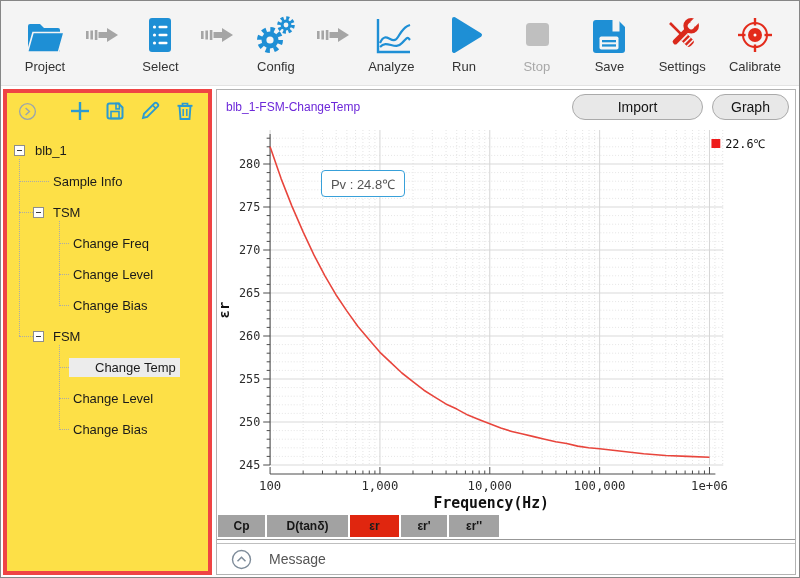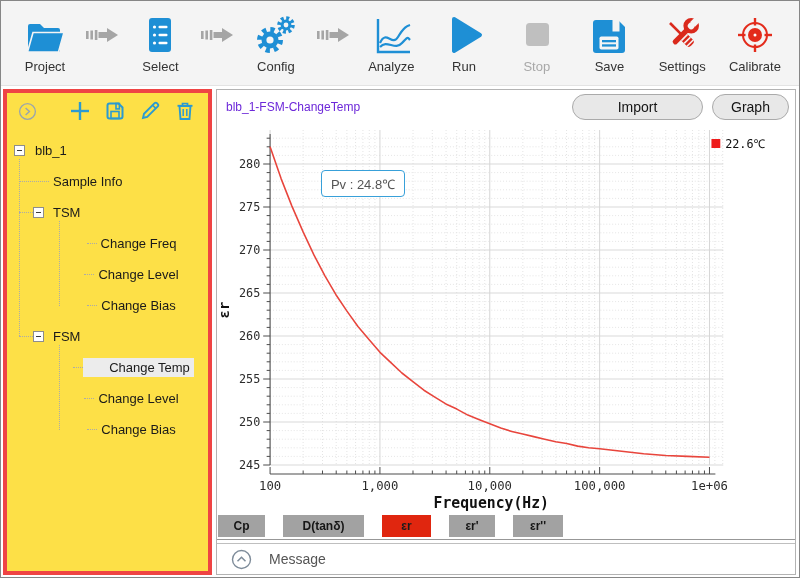--- a/index.html
+++ b/index.html
@@ -34,7 +34,7 @@
   .vline{position:absolute;width:0;border-left:1px dotted #aaa;}
   .tlabel{padding:2px 4px;}
   .trow.selected .tlabel{background:#ececec;padding-left:26px;}
-  .pl0{padding-left:7px;} .pl1{padding-left:12px;} .pl2{padding-left:52px;justify-content:center;}
+  .pl0{padding-left:7px;} .pl1{padding-left:12px;} .pl2{padding-left:52px;}
   .gap6{width:6px;flex:none;} .gap5{width:5px;flex:none;}
 
   

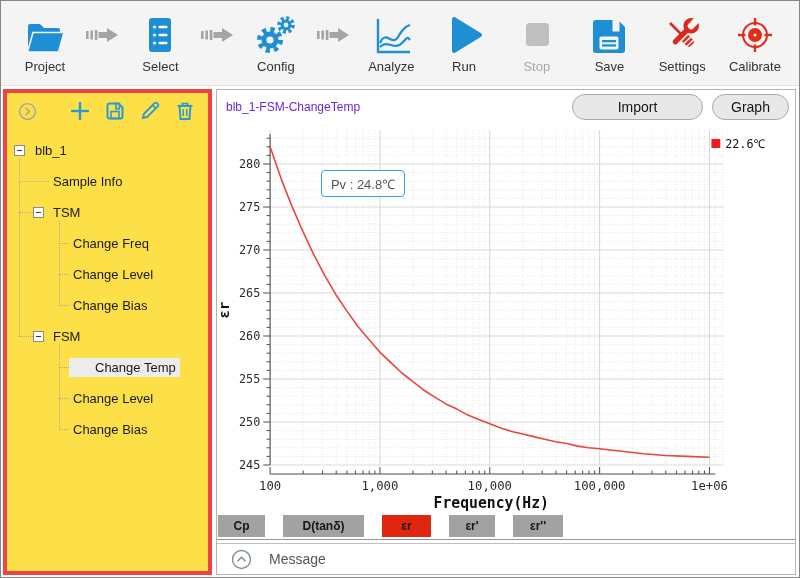--- a/index.html
+++ b/index.html
@@ -53,7 +53,7 @@
     justify-content:center;font-size:13px;color:#555;margin-top:28px;}
 
   
-  .tab-row{height:24px;flex:none;display:flex;gap:18px;padding-left:1px;border-bottom:1px solid #979797;background:#fff;}
+  .tab-row{height:24px;flex:none;display:flex;gap:2px;padding-left:1px;border-bottom:1px solid #979797;background:#fff;}
   .tab{height:22px;display:flex;align-items:center;justify-content:center;background:#a2a2a2;
     color:#161616;font-weight:bold;font-size:12px;cursor:pointer;}
   .tab.selected{background:#e0260f;color:#1c1c1c;}

